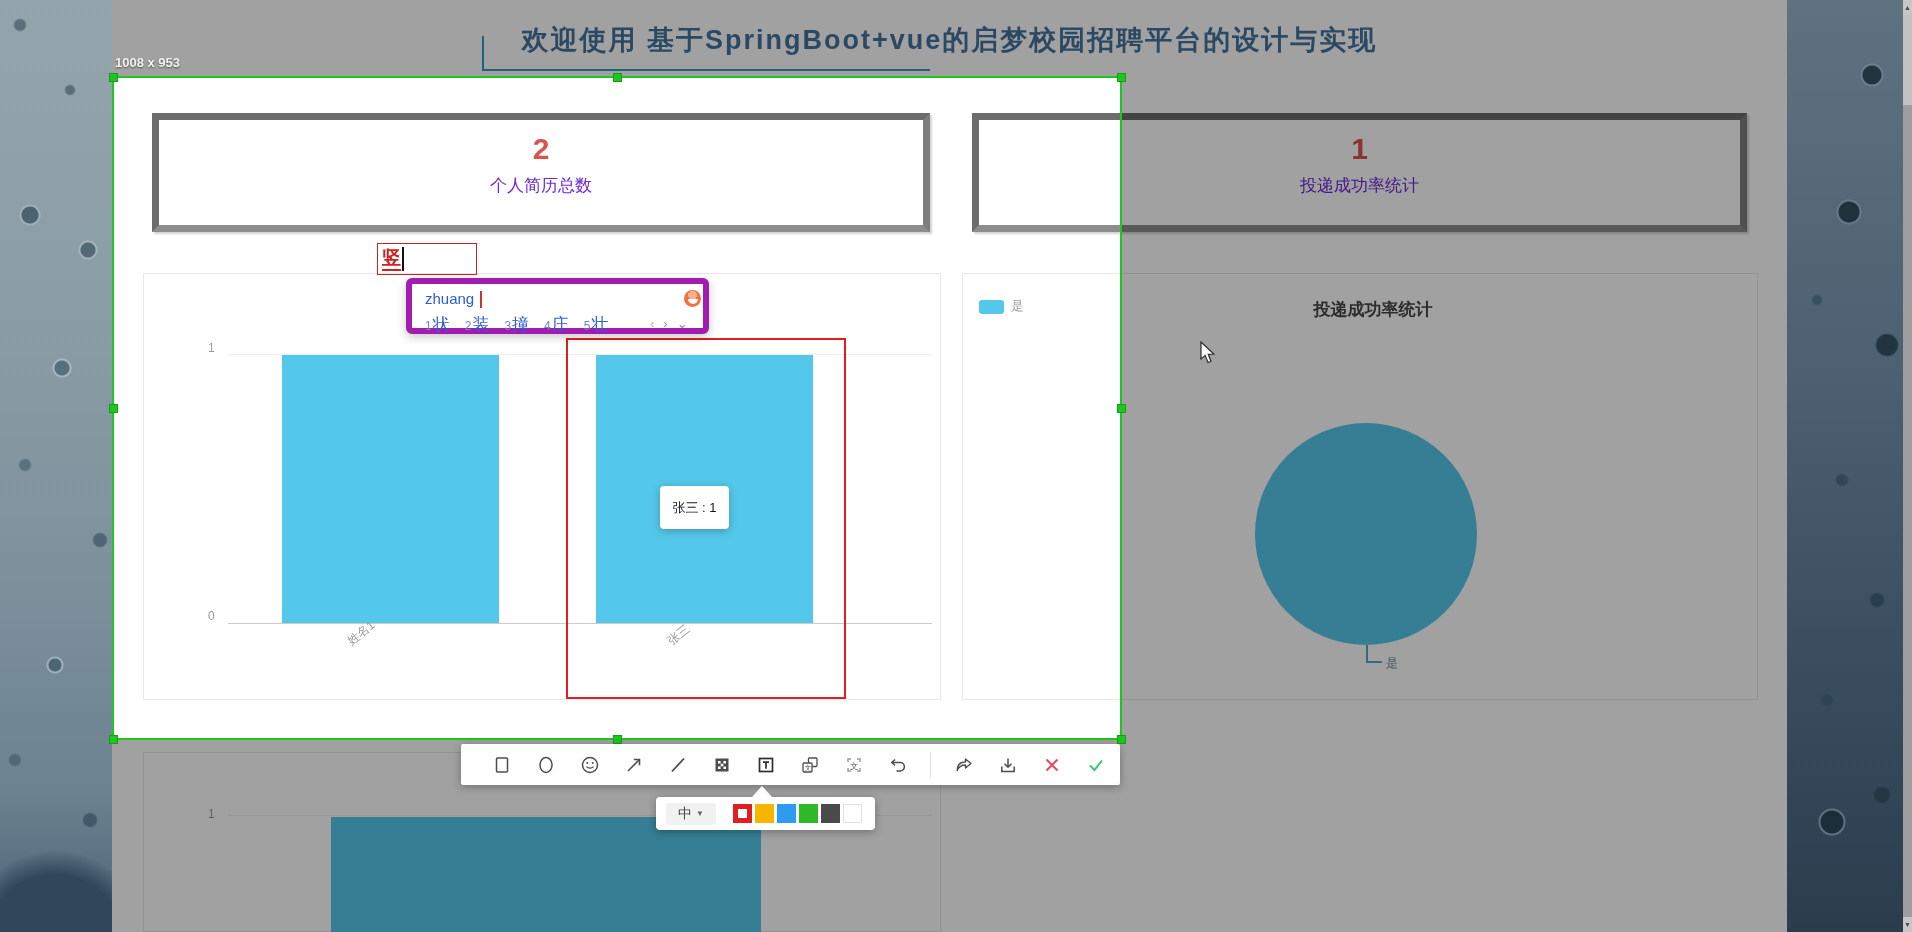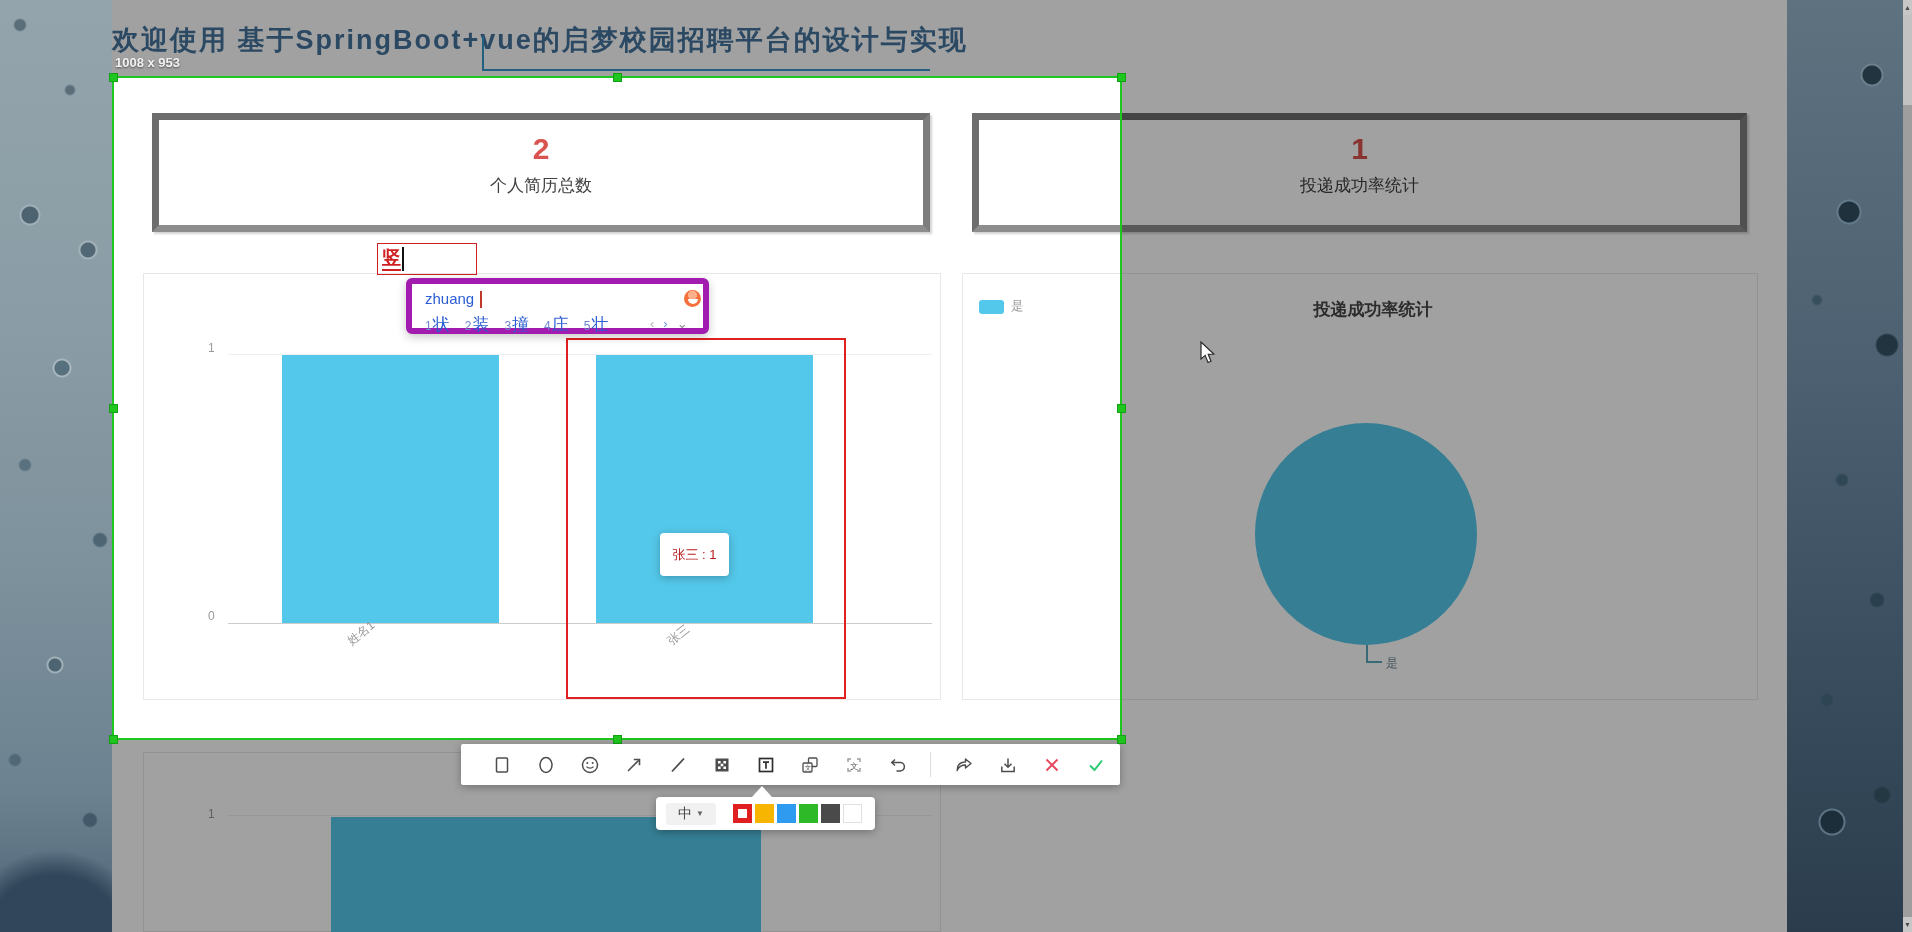--- a/index.html
+++ b/index.html
@@ -40,7 +40,7 @@
   .sb-thumb{left:0;top:15px;width:9px;height:90px;background:#c2c2c2;}
   
   .page{left:112px;top:0;width:1675px;height:932px;background:#ffffff;}
-  .page-title{left:0;top:22px;width:1675px;color:#44749e;
+  .page-title{left:0;top:22px;width:1675px;text-align:center;color:#44749e;
     font-size:27px;font-weight:bold;letter-spacing:2px;}
   .title-line-v{left:370px;top:36px;width:2px;height:35px;background:#3598c9;}
   .title-line-h{left:370px;top:69px;width:448px;height:2px;background:#3598c9;}

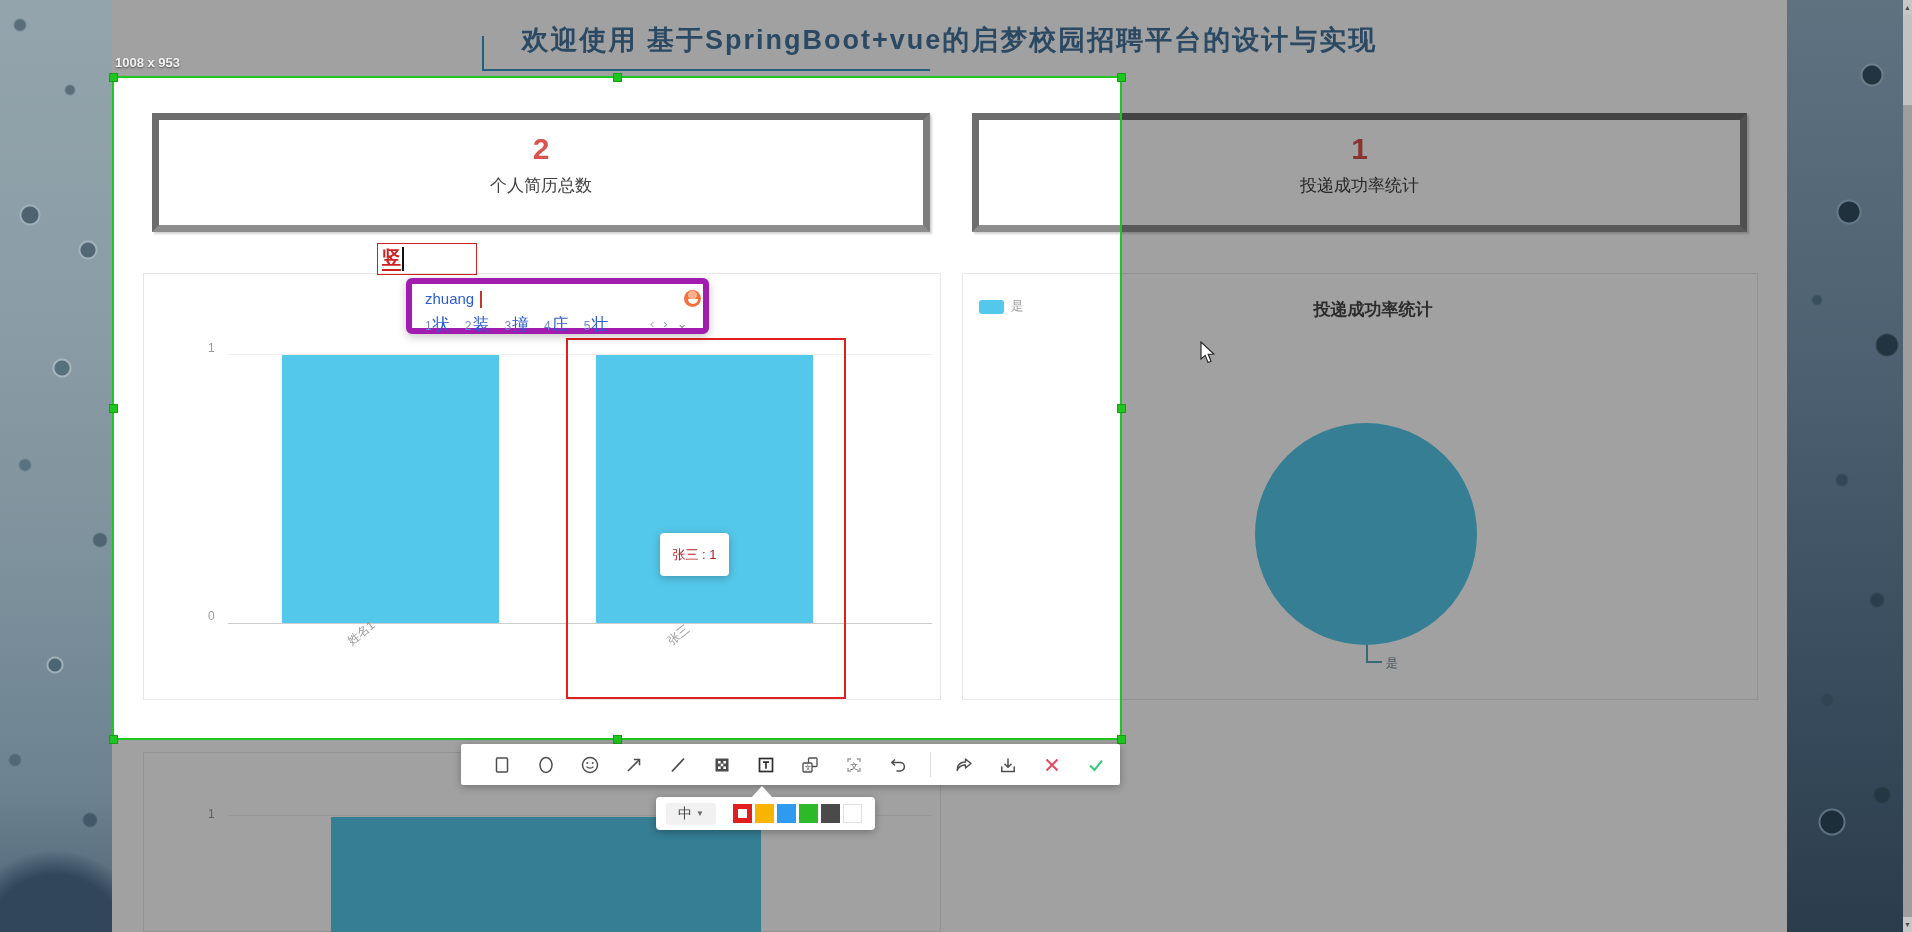--- a/index.html
+++ b/index.html
@@ -48,7 +48,7 @@
     border-right-color:#7d7d7d;border-bottom-color:#8d8d8d;box-sizing:border-box;
     box-shadow:2px 2px 2px rgba(0,0,0,.18);text-align:center;}
   .stat-num{margin-top:12px;font-size:30px;font-weight:bold;color:#d9534f;}
-  .stat-label{margin-top:8px;font-size:17px;color:#404040;}
+  .stat-label{margin-top:8px;font-size:17px;color:#6d28d9;}
   .chart-card{top:273px;height:427px;background:#fff;border:1px solid #e8e8e8;box-sizing:border-box;}
   .ytick{color:#999;font-size:12px;}
   .axis-h{background:#ccc;height:1px;}

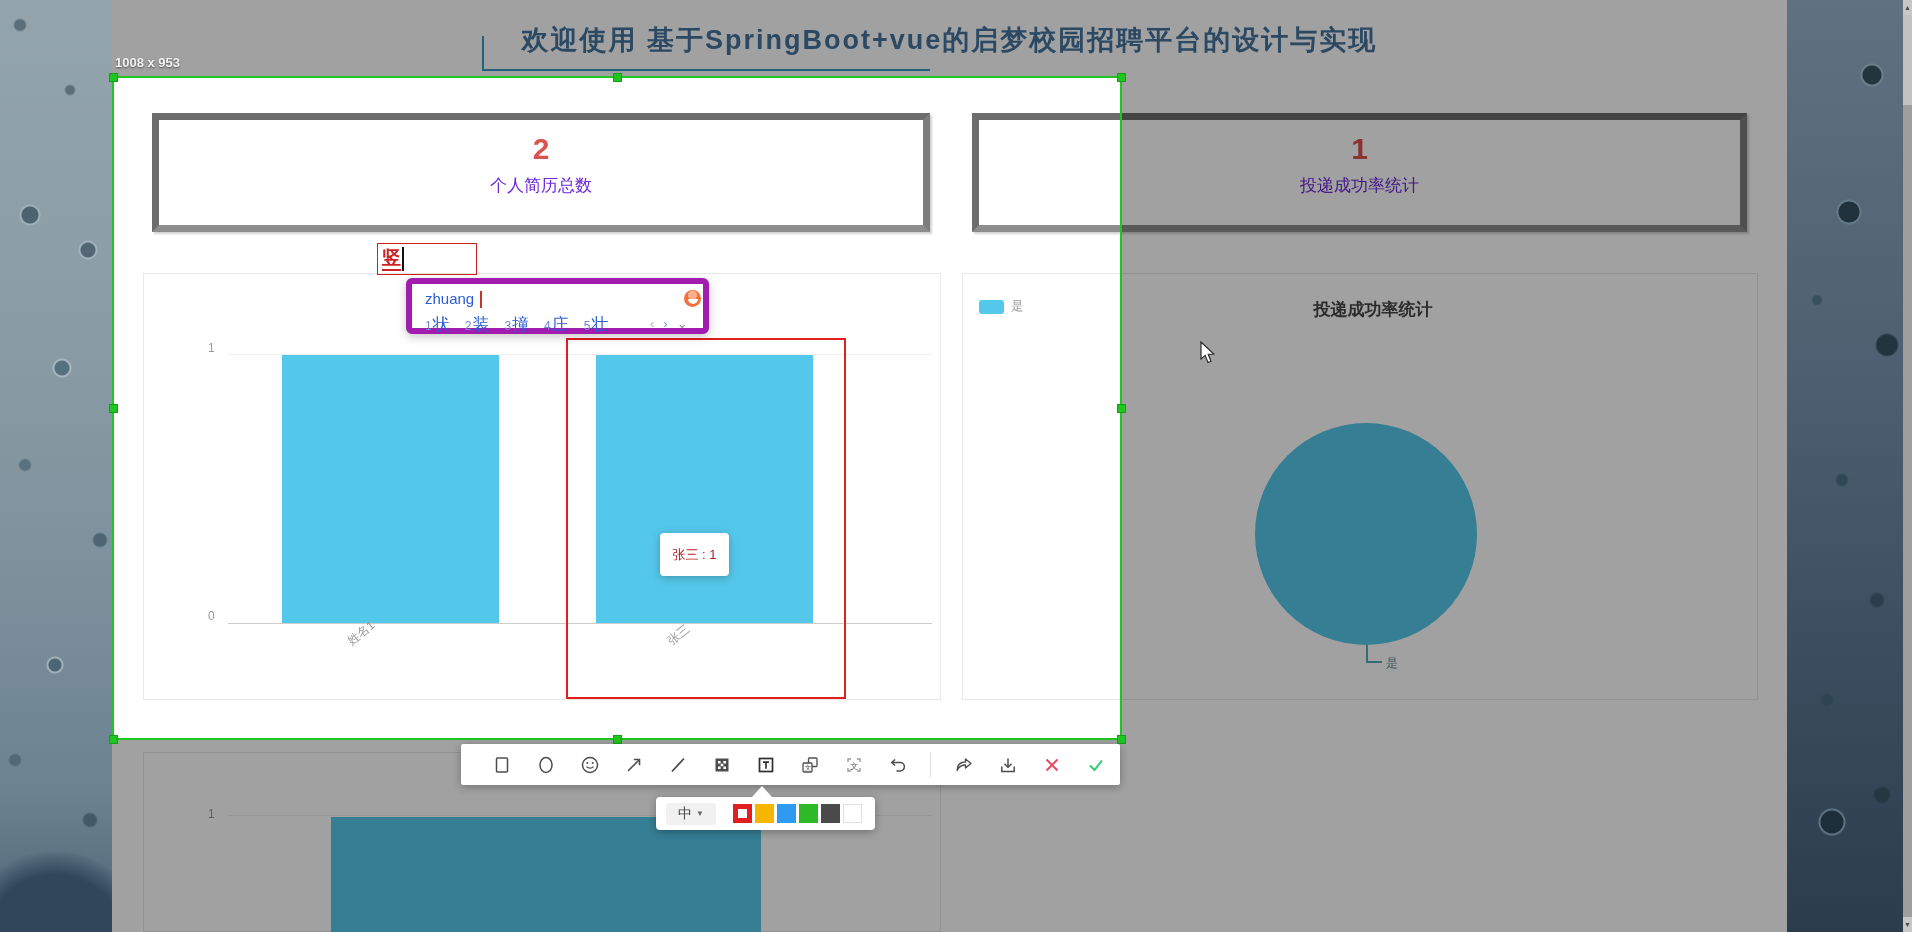--- a/index.html
+++ b/index.html
@@ -75,9 +75,9 @@
     box-sizing:border-box;background:transparent;z-index:30;display:flex;align-items:center;padding-left:4px;}
   .anno-text{color:#cf2121;font-size:19px;font-weight:bold;border-bottom:2px solid #cf2121;line-height:22px;}
   .caret{width:2px;height:24px;background:#111;margin-left:1px;}
-  .tooltip{left:660px;top:533px;width:69px;height:43px;background:#fff;border-radius:4px;
+  .tooltip{left:660px;top:486px;width:69px;height:43px;background:#fff;border-radius:4px;
     box-shadow:0 2px 8px rgba(0,0,0,.25);z-index:22;display:flex;align-items:center;
-    justify-content:center;font-size:13px;color:#b91c1c;}
+    justify-content:center;font-size:13px;color:#0f172a;}
   
   .ime{left:406px;top:278px;width:303px;height:56px;background:#fff;border:6px solid #a21caf;
     border-radius:6px;box-shadow:0 3px 10px rgba(0,0,0,.22);z-index:40;box-sizing:border-box;}

